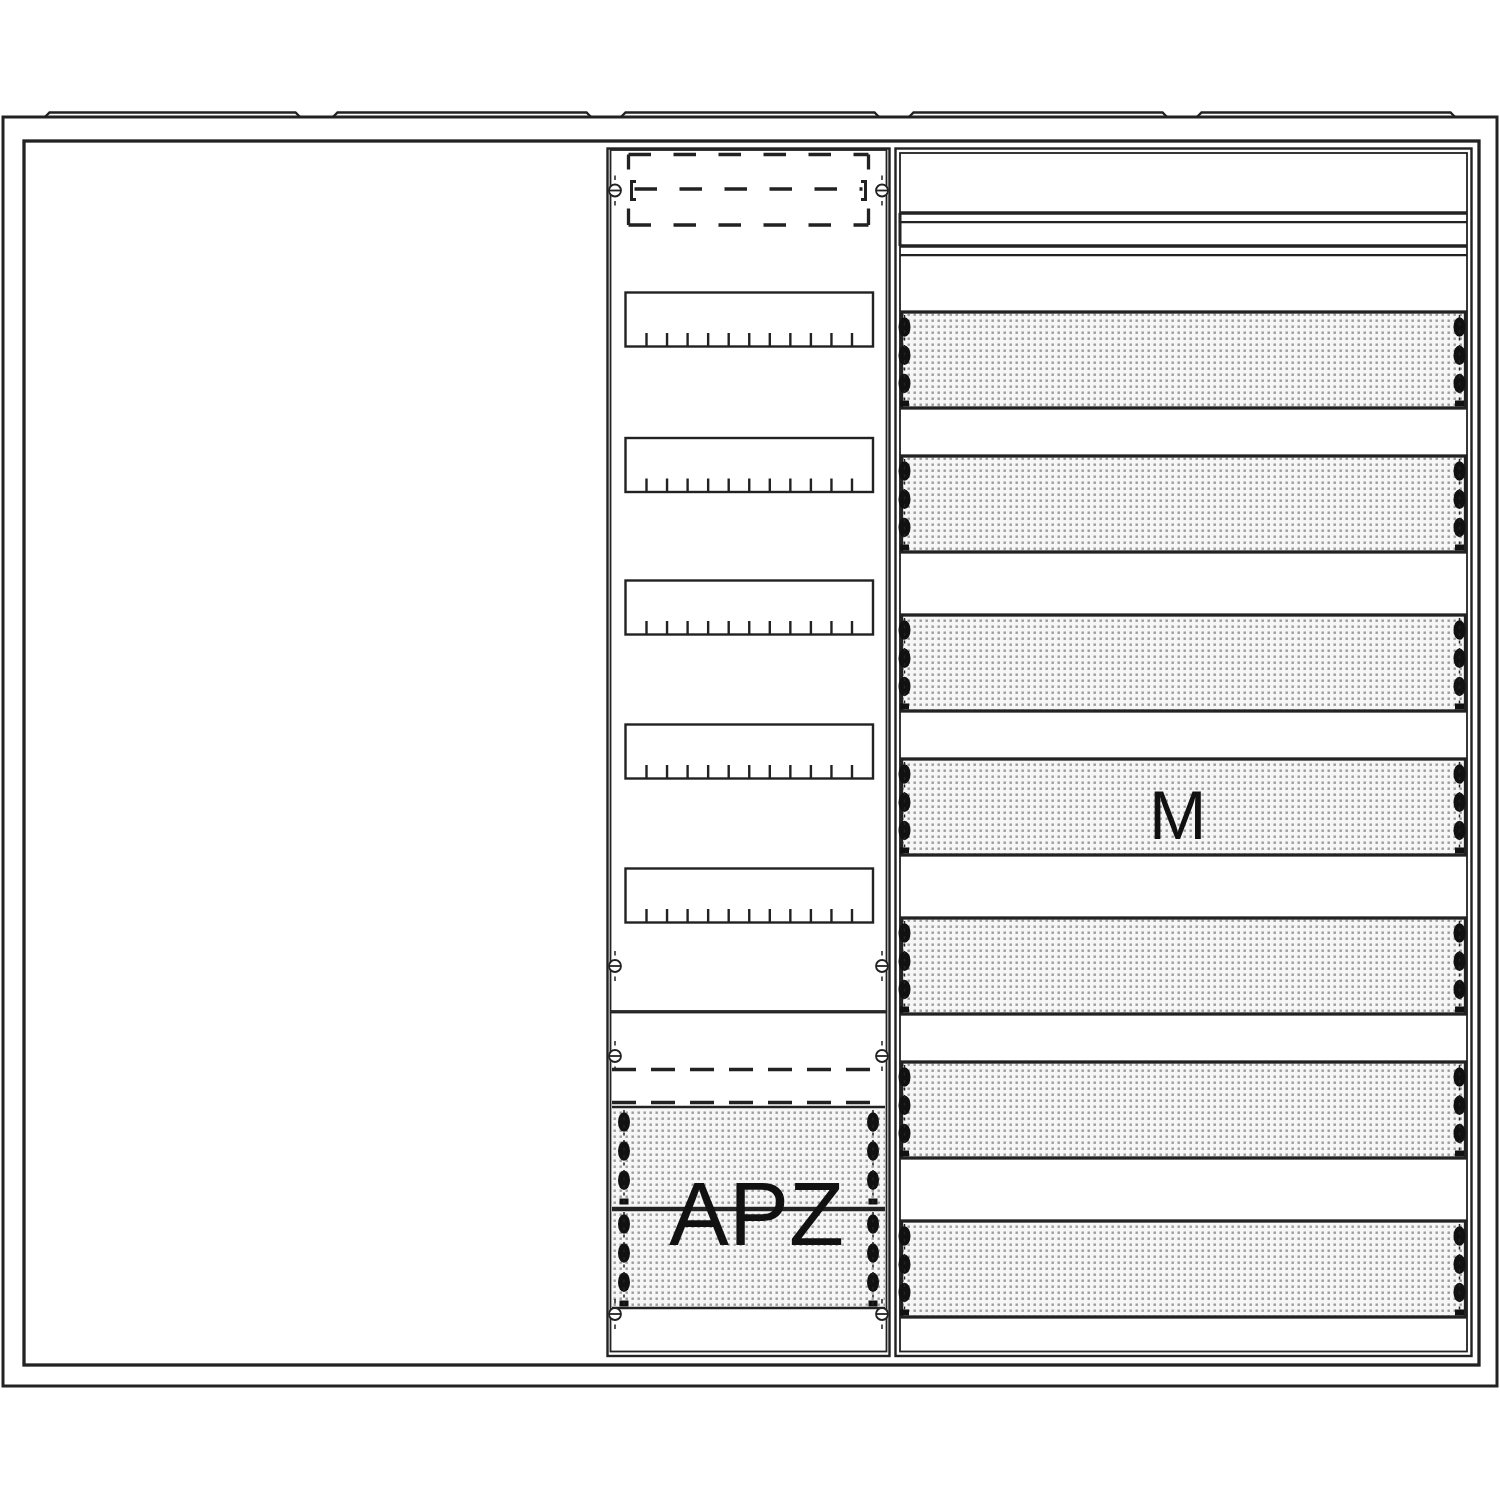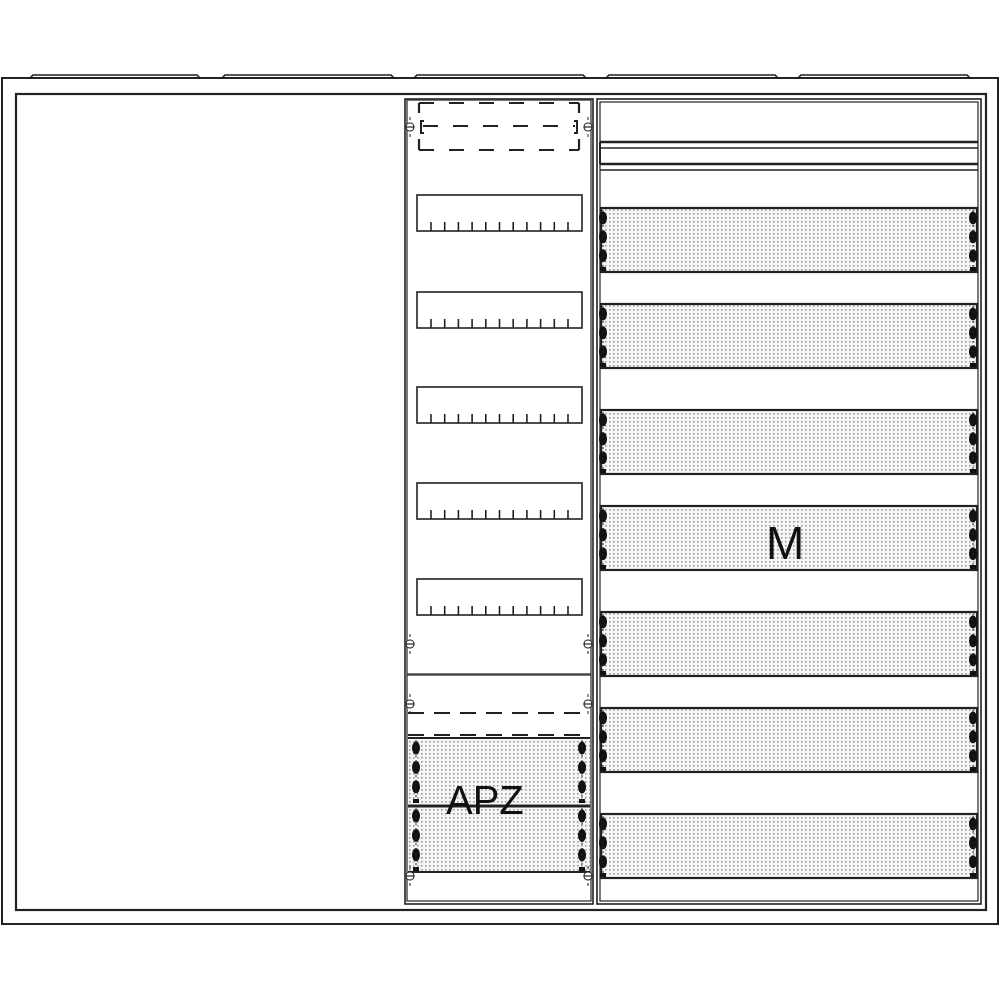--- a/index.html
+++ b/index.html
@@ -7,7 +7,7 @@
   #stage { position: absolute; left: 0; top: 0; width: 1000px; height: 1000px; }
   .lbl { position: absolute; font-family: "Liberation Sans", sans-serif; color: #111; line-height: 1; pointer-events: none; }
   #lbl-m { font-size: 46px; }
-  #lbl-apz { font-size: 40px; text-align: center; }
+  #lbl-apz { font-size: 60px; text-align: center; }
 </style>
 </head>
 <body>

